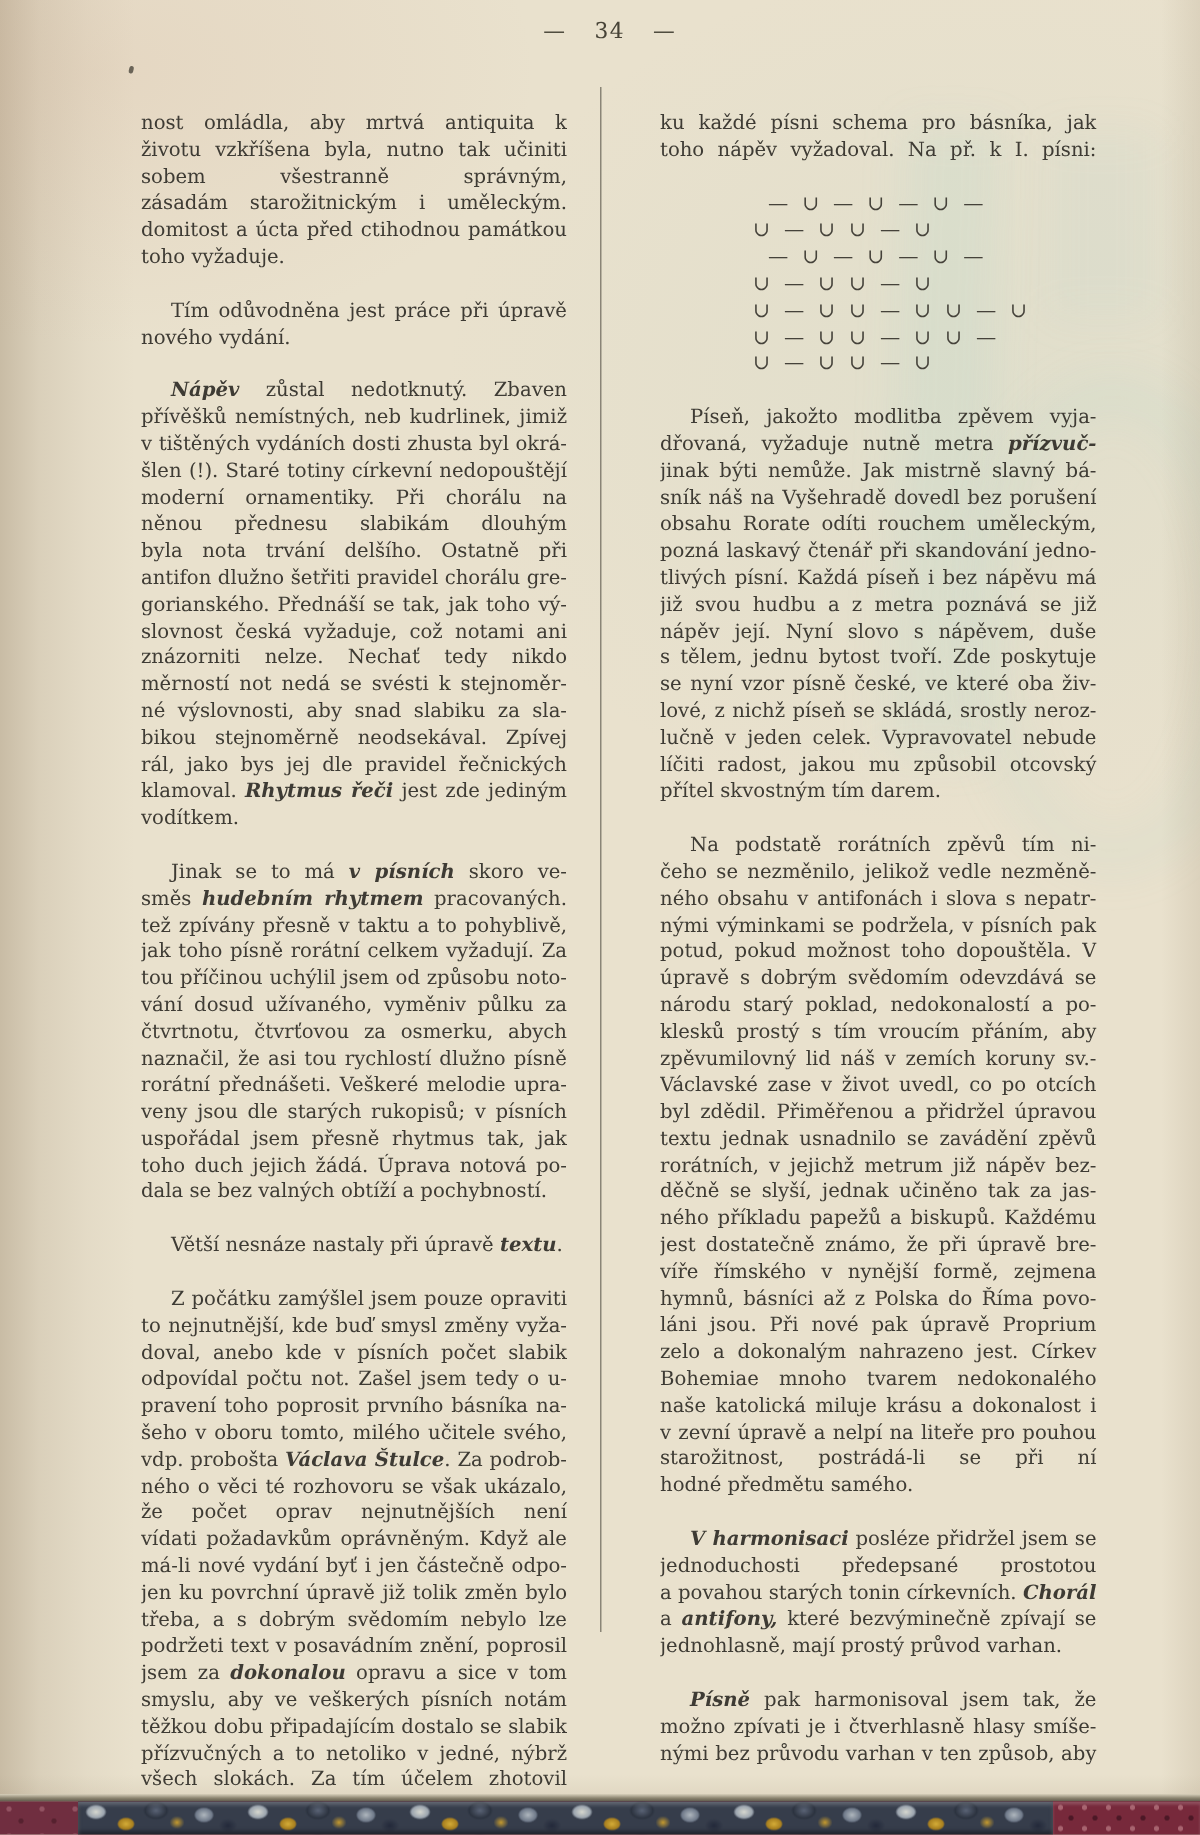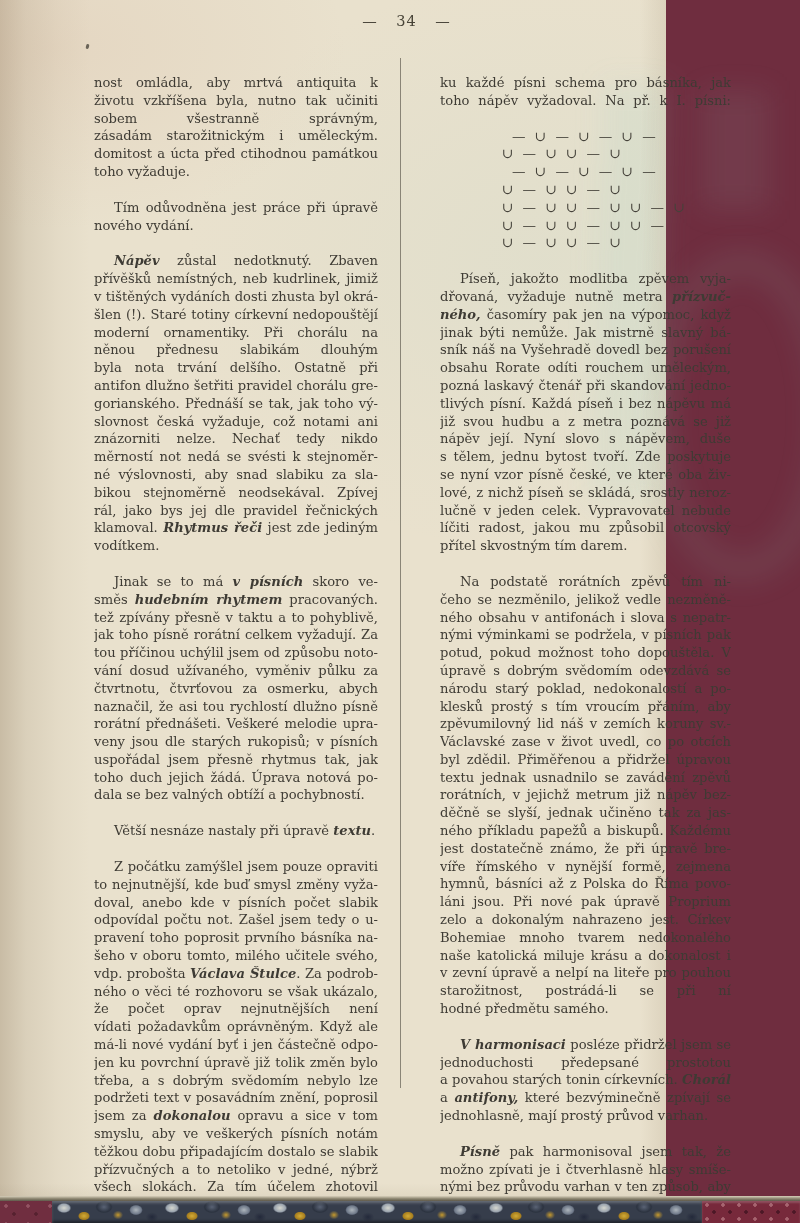--- a/index.html
+++ b/index.html
@@ -10,7 +10,7 @@
   }
   
   .paper{
-    position:absolute;left:0;top:0;width:666px;height:1201px;
+    position:absolute;left:0;top:0;width:800px;height:1201px;
     background:
       radial-gradient(ellipse 420px 260px at 8% 4%, rgba(205,160,135,0.16), transparent 70%),
       radial-gradient(ellipse 520px 420px at 82% 22%, rgba(150,200,190,0.10), transparent 70%),

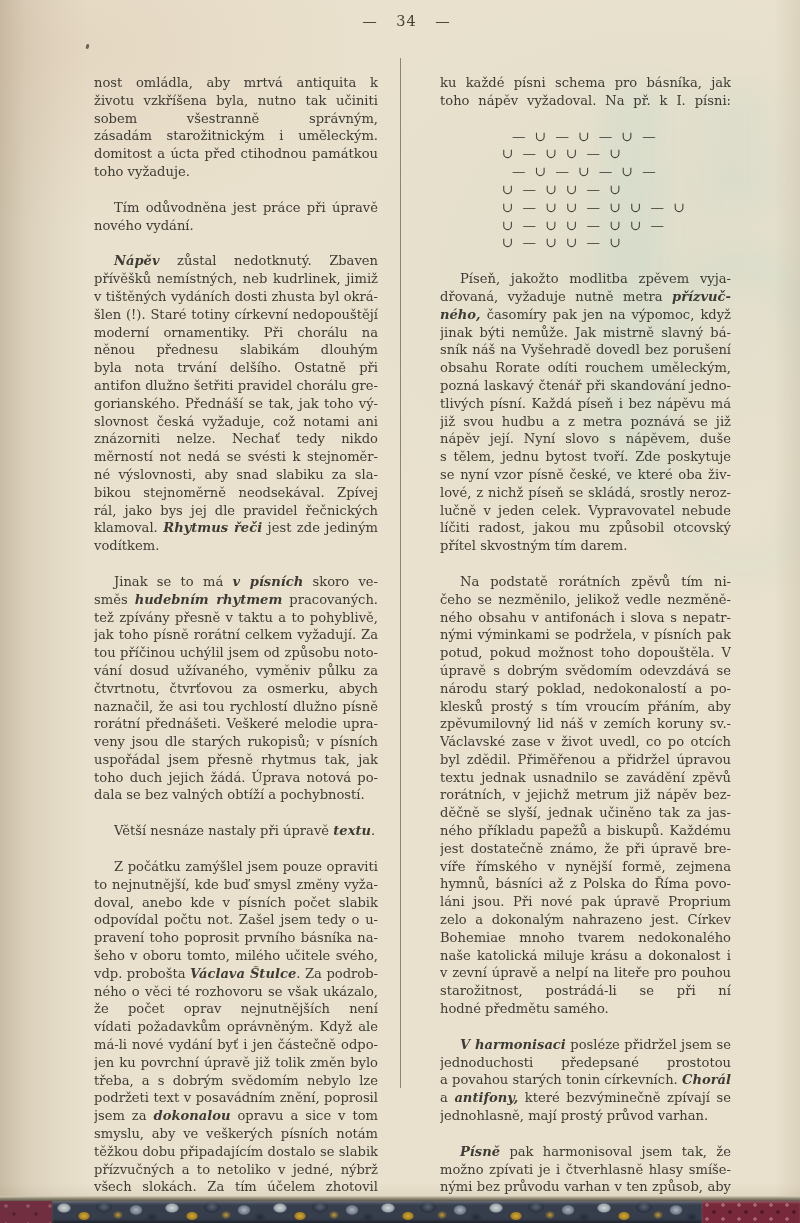--- a/index.html
+++ b/index.html
@@ -192,7 +192,6 @@
       <div class="para indent">
         <div class="line">Píseň, jakožto modlitba zpěvem vyja-</div>
         <div class="line">dřovaná, vyžaduje nutně metra <i class="em">přízvuč-</i></div>
-        <div class="line"><i class="em">ného,</i> časomíry pak jen na výpomoc, když</div>
         <div class="line">jinak býti nemůže. Jak mistrně slavný bá-</div>
         <div class="line">sník náš na Vyšehradě dovedl bez porušení</div>
         <div class="line">obsahu Rorate odíti rouchem uměleckým,</div>

